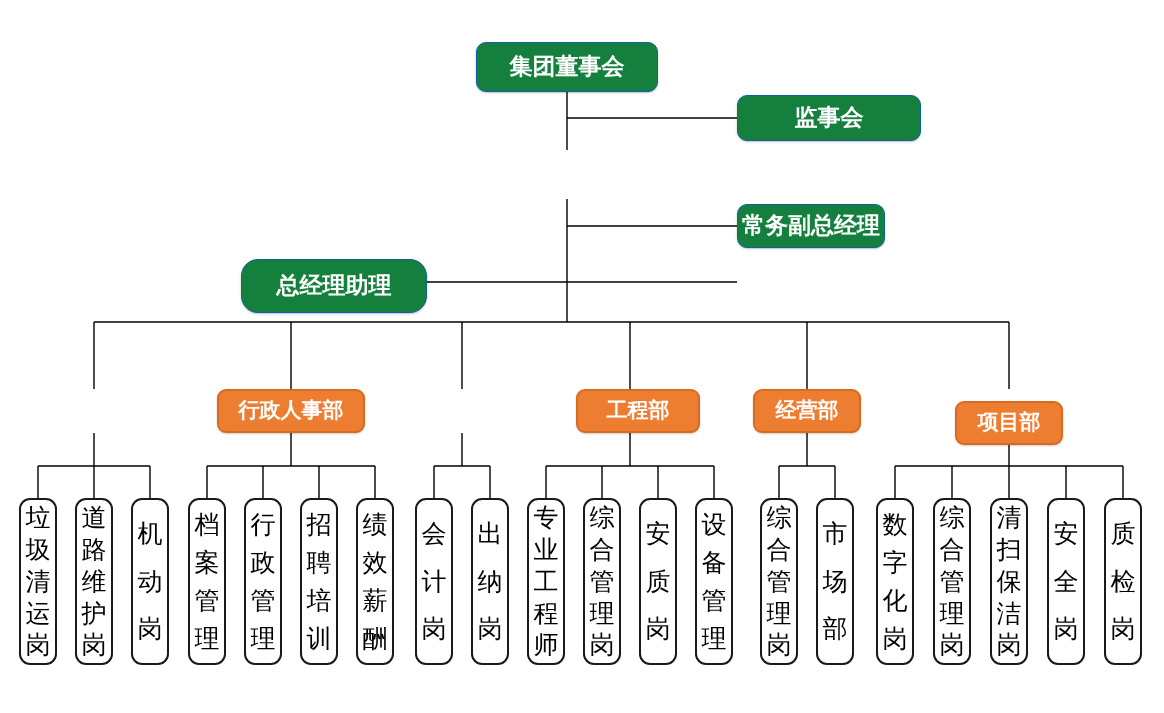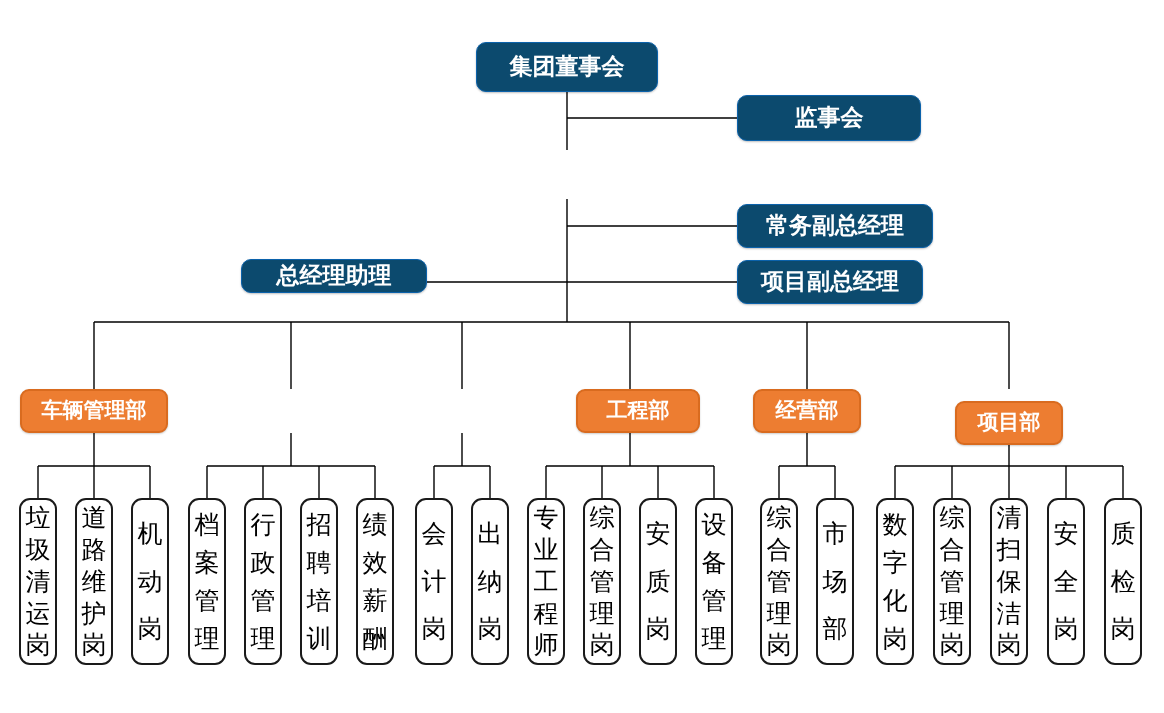--- a/index.html
+++ b/index.html
@@ -16,7 +16,7 @@
     text-align:center;line-height:1.1;
   }
   .blue{
-    background:#0c4a6e;border:1px solid #0B62AB;border-radius:10px;
+    background:#15803d;border:1px solid #0B62AB;border-radius:10px;
     color:#ffffff;font-size:23px;font-weight:600;
     box-shadow:0 1px 2px rgba(0,0,0,0.25);
   }

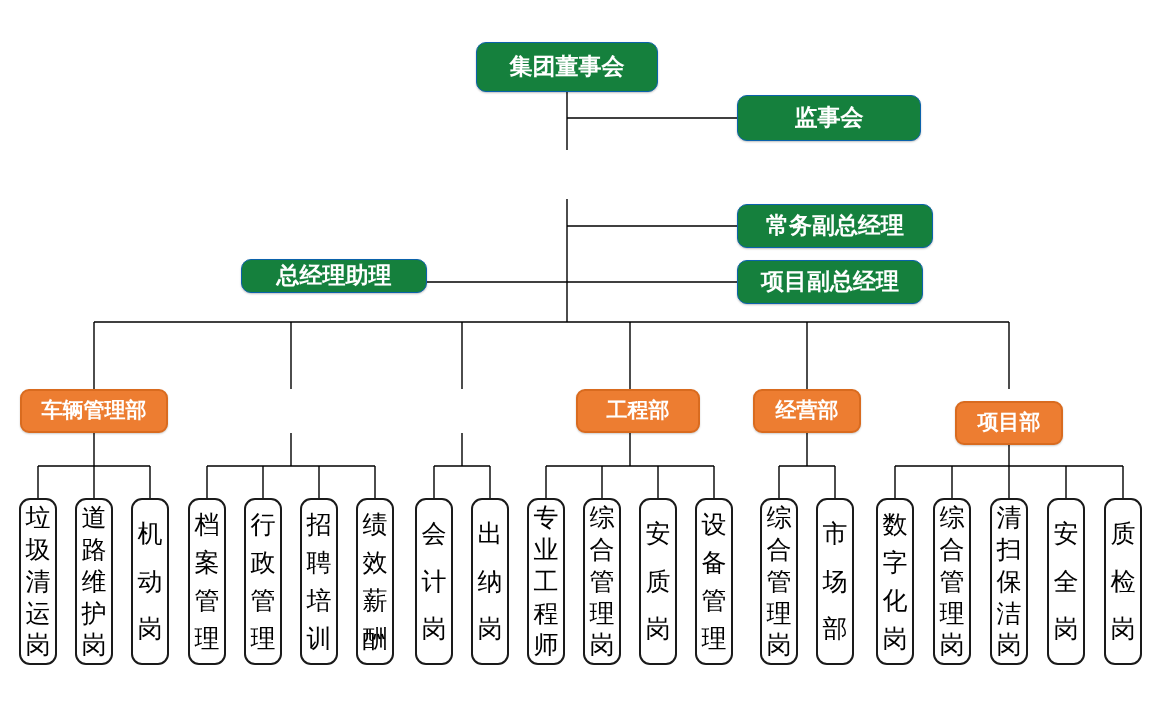--- a/index.html
+++ b/index.html
@@ -38,7 +38,7 @@
   .n-board{left:476px;top:42px;width:182px;height:50px;}
   .n-supervisory{left:737px;top:95px;width:184px;height:46px;text-align:center;}
   .n-gm{left:476px;top:150px;width:182px;height:49px;}
-  .n-execdep{left:737px;top:204px;width:196px;height:44px;}
+  .n-execdep{left:737px;top:204px;width:148px;height:44px;}
   .n-projdep{left:737px;top:260px;width:186px;height:44px;}
   .n-assistant{left:241px;top:259px;width:186px;height:34px;}
   

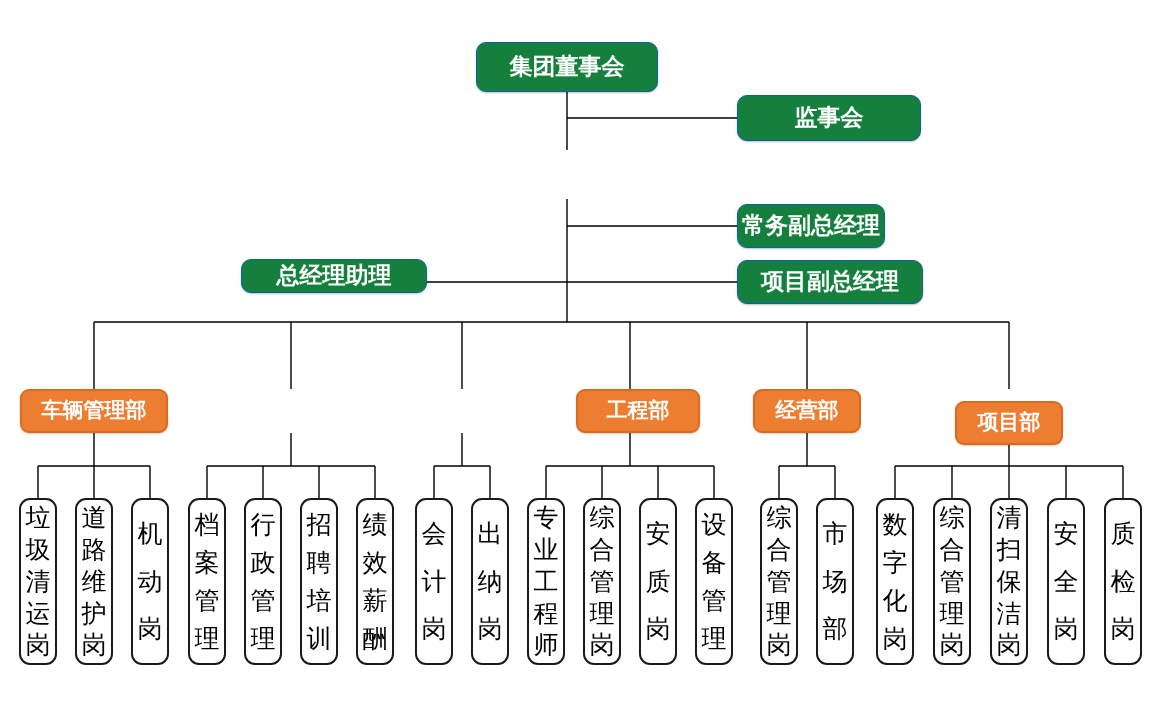--- a/index.html
+++ b/index.html
@@ -40,7 +40,7 @@
   .n-gm{left:476px;top:150px;width:182px;height:49px;}
   .n-execdep{left:737px;top:204px;width:148px;height:44px;}
   .n-projdep{left:737px;top:260px;width:186px;height:44px;}
-  .n-assistant{left:241px;top:259px;width:186px;height:34px;}
+  .n-assistant{left:241px;top:259px;width:186px;height:54px;border-radius:17px;}
   
   .d0{left:20px;top:389px;width:148px;height:44px;}
   .d1{left:217px;top:389px;width:148px;height:44px;}

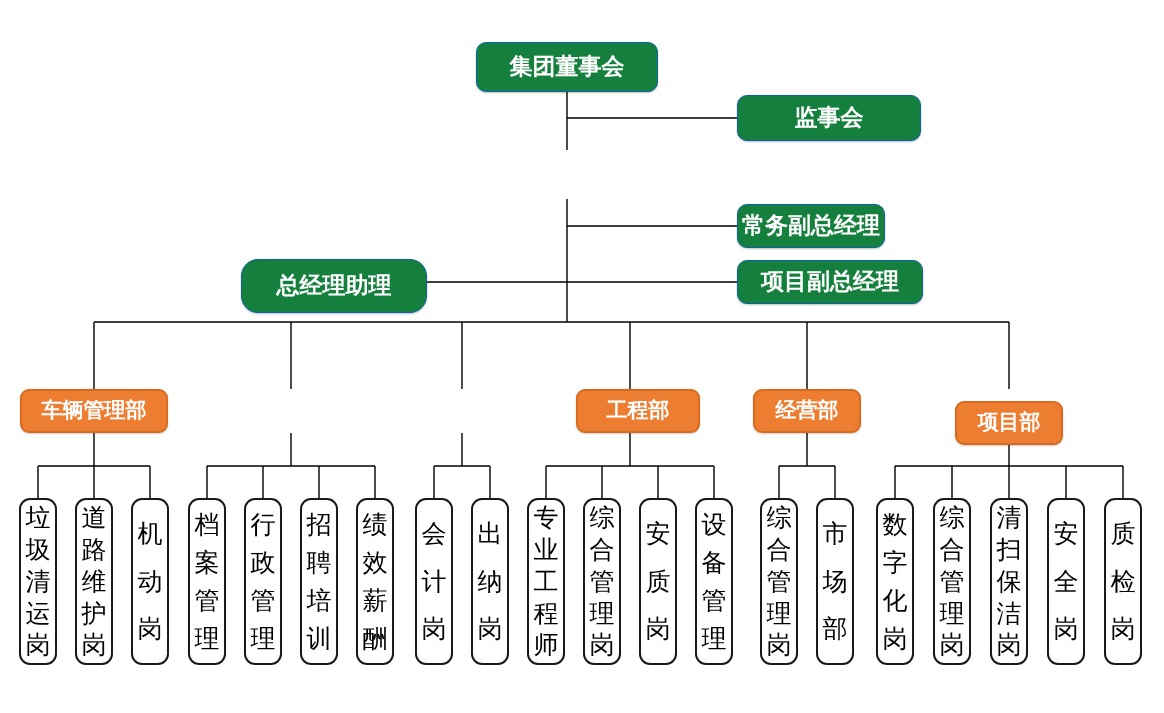--- a/index.html
+++ b/index.html
@@ -118,7 +118,6 @@
   <div class="node blue n-board">集团董事会</div>
   <div class="node blue n-supervisory">监事会</div>
   <div class="node blue n-execdep">常务副总经理</div>
-  <div class="node blue n-projdep">项目副总经理</div>
   <div class="node blue n-assistant">总经理助理</div>
 
   <div class="node orange d0">车辆管理部</div>

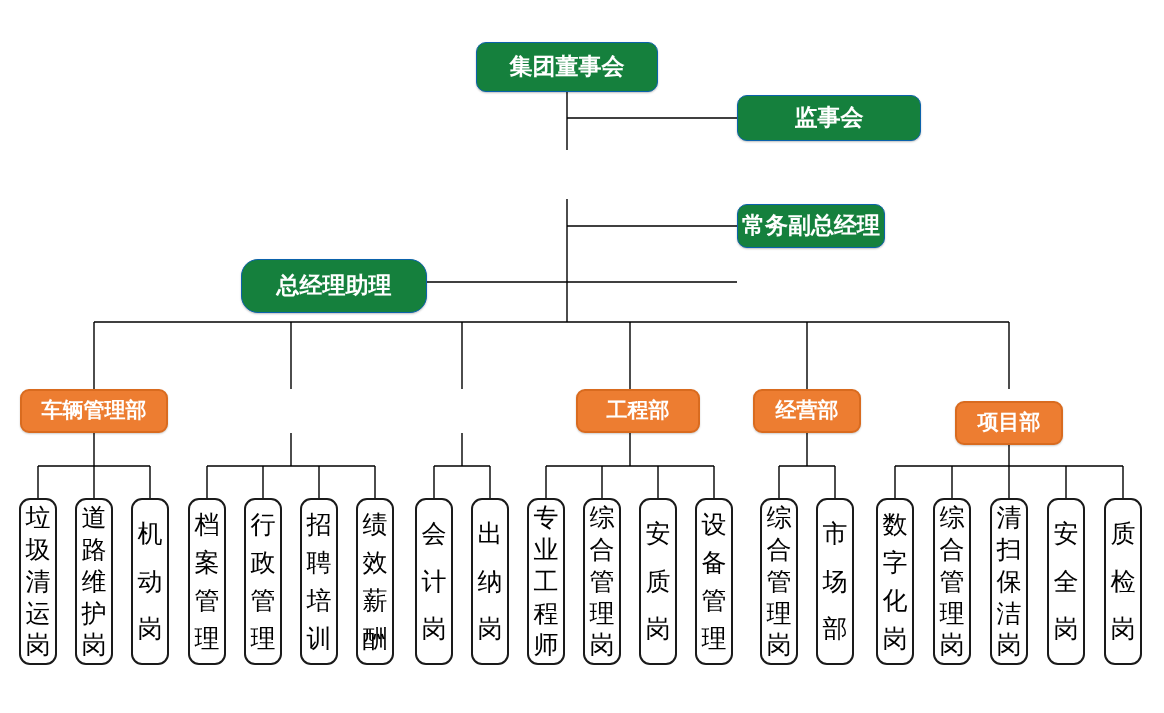--- a/index.html
+++ b/index.html
@@ -120,7 +120,6 @@
   <div class="node blue n-execdep">常务副总经理</div>
   <div class="node blue n-assistant">总经理助理</div>
 
-  <div class="node orange d0">车辆管理部</div>
   <div class="node orange d3">工程部</div>
   <div class="node orange d4">经营部</div>
   <div class="node orange d5">项目部</div>

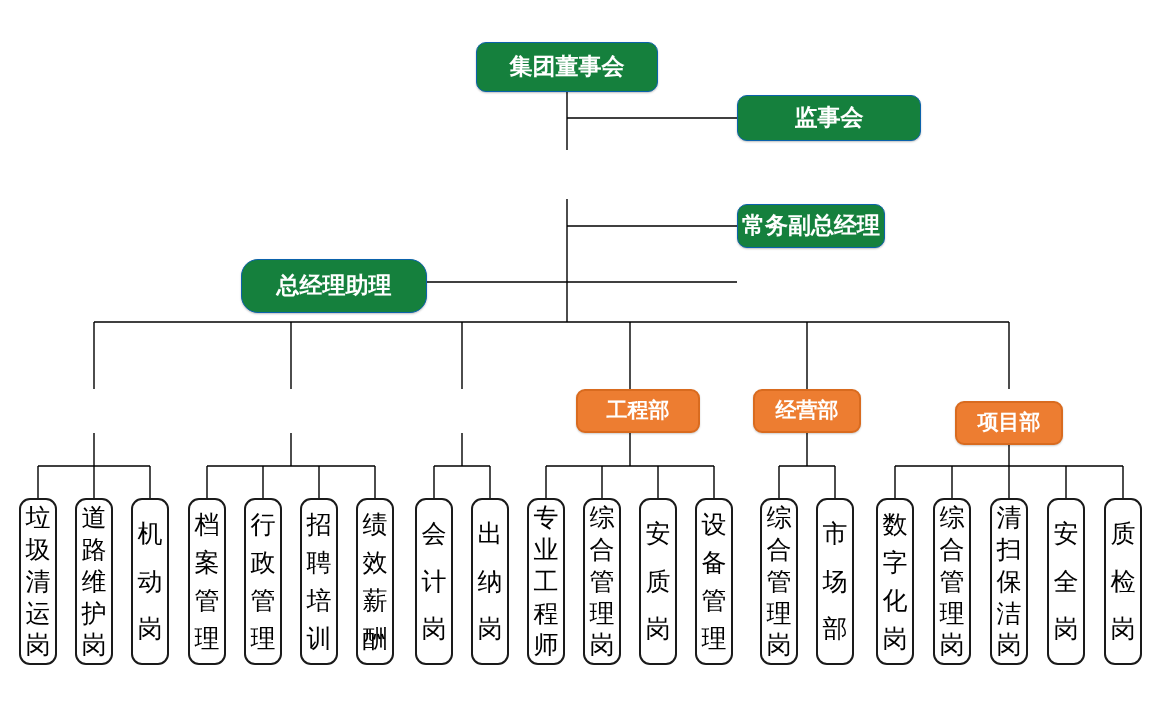--- a/index.html
+++ b/index.html
@@ -120,6 +120,7 @@
   <div class="node blue n-execdep">常务副总经理</div>
   <div class="node blue n-assistant">总经理助理</div>
 
+  <div class="node orange d1">行政人事部</div>
   <div class="node orange d3">工程部</div>
   <div class="node orange d4">经营部</div>
   <div class="node orange d5">项目部</div>

